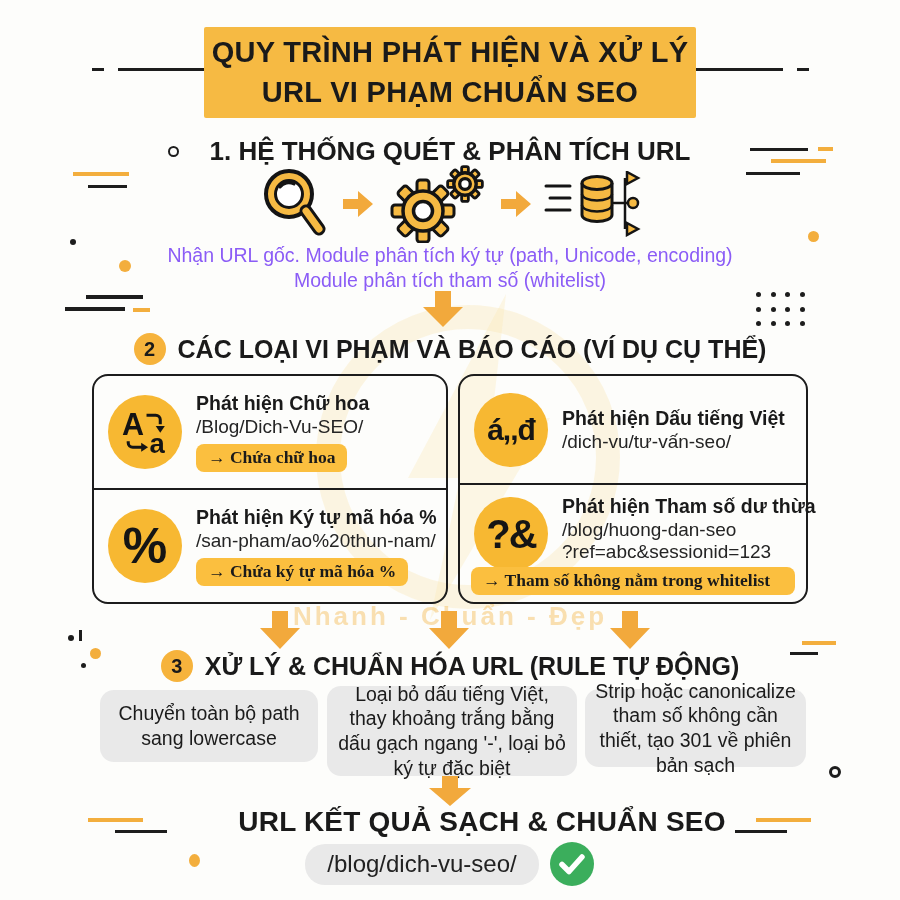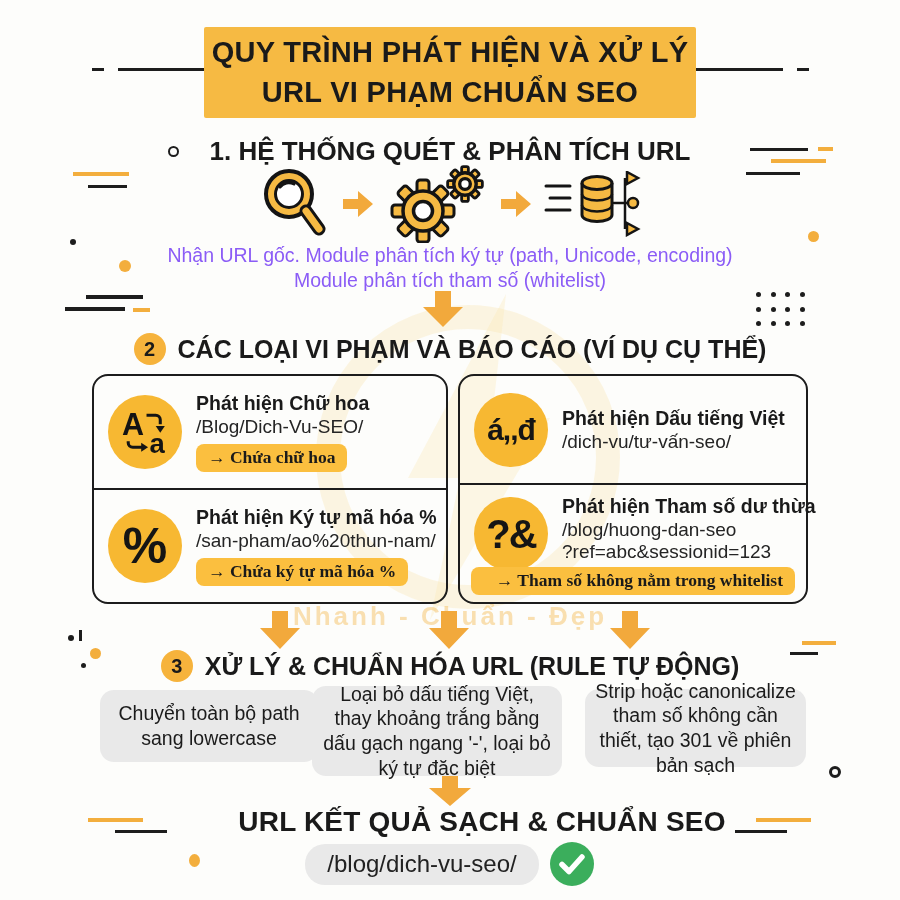--- a/index.html
+++ b/index.html
@@ -54,7 +54,7 @@
   .badge{display:inline-block;background:#FBBF3F;border-radius:8px;padding:3px 12px 4px;font-size:17.5px;font-weight:bold;margin-top:6px;white-space:nowrap;font-family:Liberation Serif, serif;}
   .param-cell{align-items:flex-start;padding-top:10px;}
   .param-cell .icon-circle{margin-top:2px;}
-  .badge-full{position:absolute;left:11px;right:11px;bottom:7px;text-align:right;margin-top:8px;}
+  .badge-full{position:absolute;left:11px;right:11px;bottom:7px;text-align:left;margin-top:8px;}
   
   .rule-box{position:absolute;background:#E9E9E9;border-radius:14px;display:flex;align-items:center;justify-content:center;text-align:center;font-size:19.5px;line-height:1.27;color:#1B1B1B;padding:8px 10px;box-sizing:border-box;}
   .rule-1{left:100px;top:690px;width:218px;height:72px;}

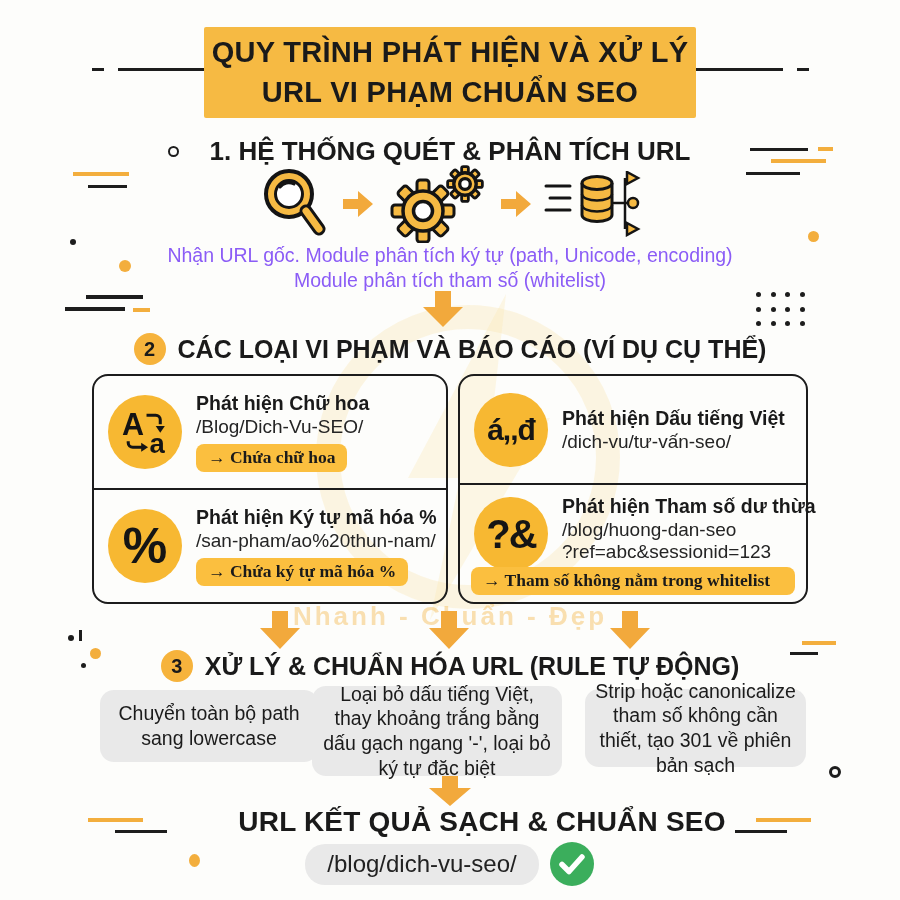--- a/index.html
+++ b/index.html
@@ -58,7 +58,7 @@
   
   .rule-box{position:absolute;background:#E9E9E9;border-radius:14px;display:flex;align-items:center;justify-content:center;text-align:center;font-size:19.5px;line-height:1.27;color:#1B1B1B;padding:8px 10px;box-sizing:border-box;}
   .rule-1{left:100px;top:690px;width:218px;height:72px;}
-  .rule-2{left:312px;top:686px;width:250px;height:90px;}
+  .rule-2{left:327px;top:686px;width:250px;height:90px;}
   .rule-3{left:585px;top:689px;width:221px;height:78px;}
   
   .result-heading{position:absolute;top:806px;left:0;width:900px;text-align:center;font-size:28px;font-weight:bold;letter-spacing:.2px;}

